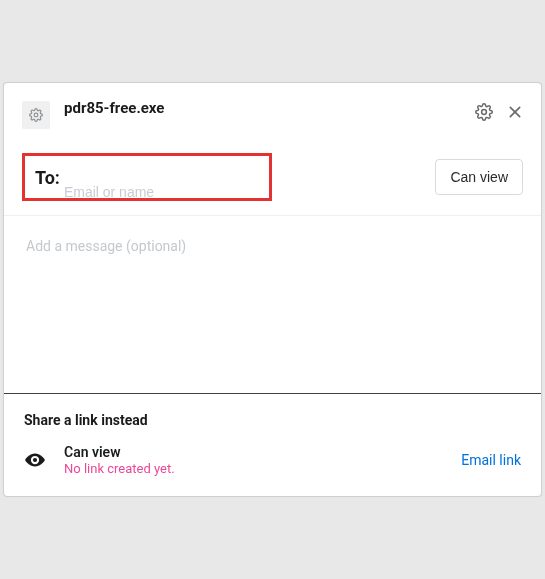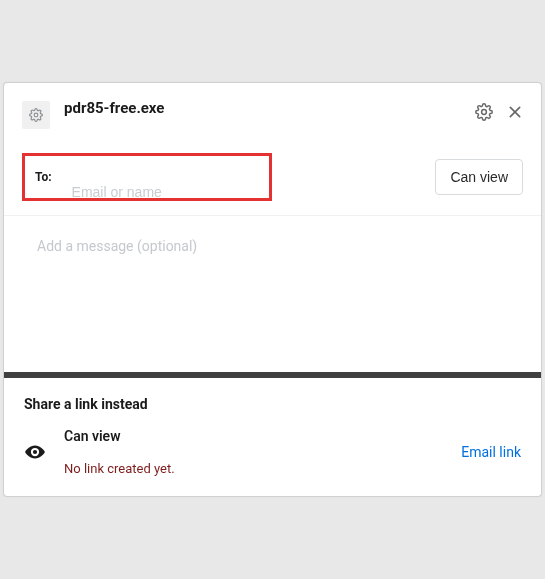--- a/index.html
+++ b/index.html
@@ -62,7 +62,7 @@
       width: 250px;
       height: 48px;
     }
-    .to-label { font-size: 12px; font-weight: 700; color: #1b1b1b; margin-right: 20px; }
+    .to-label { font-size: 18px; font-weight: 700; color: #1b1b1b; margin-right: 4px; }
     .to-input {
       border: none; outline: none; font-size: 14px; color: #333; flex: 1;
       background: transparent;

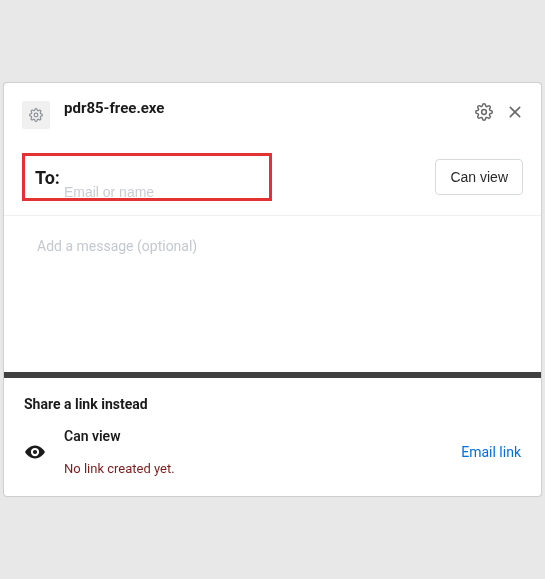--- a/index.html
+++ b/index.html
@@ -80,7 +80,7 @@
       cursor: pointer;
     }
 
-    .message-area { padding: 22px 33px; flex: 1; }
+    .message-area { padding: 22px 22px; flex: 1; }
     .msg-input {
       border: none; outline: none; width: 100%; resize: none;
       font-size: 14px; color: #333; font-family: inherit; background: transparent;

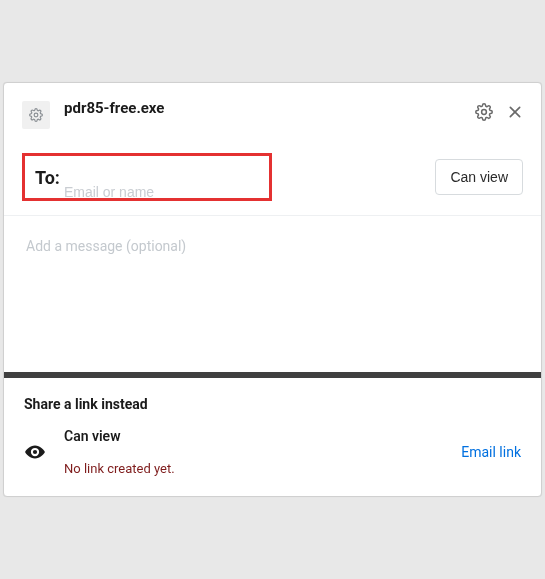--- a/index.html
+++ b/index.html
@@ -88,7 +88,7 @@
     .msg-input::placeholder { color: #c4c9ce; }
 
     .footer {
-      border-top: 6px solid #404040;
+      border-top: 1px solid #404040;
       padding: 18px 20px 20px 20px;
     }
     .footer-title { font-size: 14px; font-weight: 700; color: #1b1b1b; margin-bottom: 16px; }

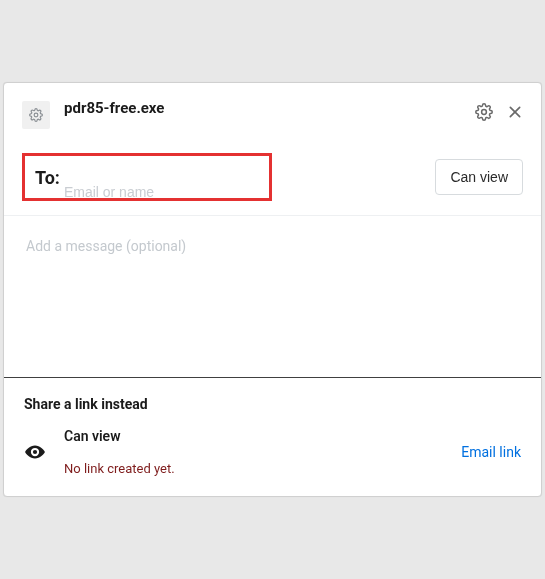--- a/index.html
+++ b/index.html
@@ -97,7 +97,7 @@
     .eye-icon svg { width: 22px; height: 22px; }
     .link-text { flex: 1; }
     .link-perm { font-size: 14px; font-weight: 600; color: #1b1b1b; }
-    .link-status { font-size: 13px; color: #7f1d1d; margin-top: 17px; }
+    .link-status { font-size: 13px; color: #ec4899; margin-top: 1px; }
     .create-link { font-size: 14px; color: #0070e0; cursor: pointer; }
   </style>
 </head>

